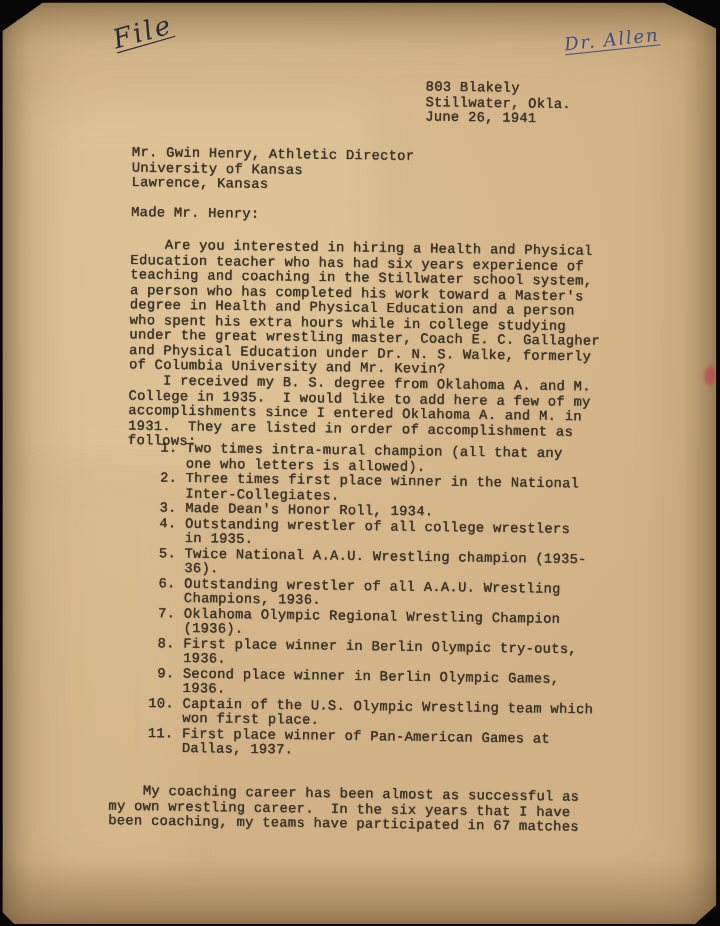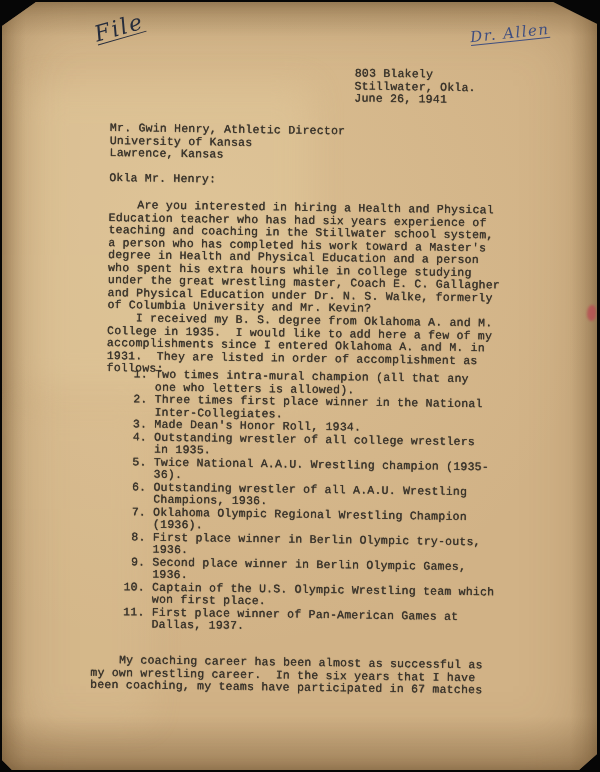--- a/index.html
+++ b/index.html
@@ -128,7 +128,7 @@
 University of Kansas
 Lawrence, Kansas</pre>
 
-      <pre class="typed salutation">Okla Mr. Henry:</pre>
+      <pre class="typed salutation">Made Mr. Henry:</pre>
 
       <pre class="typed p1">    Are you interested in hiring a Health and Physical
 Education teacher who has had six years experience of

